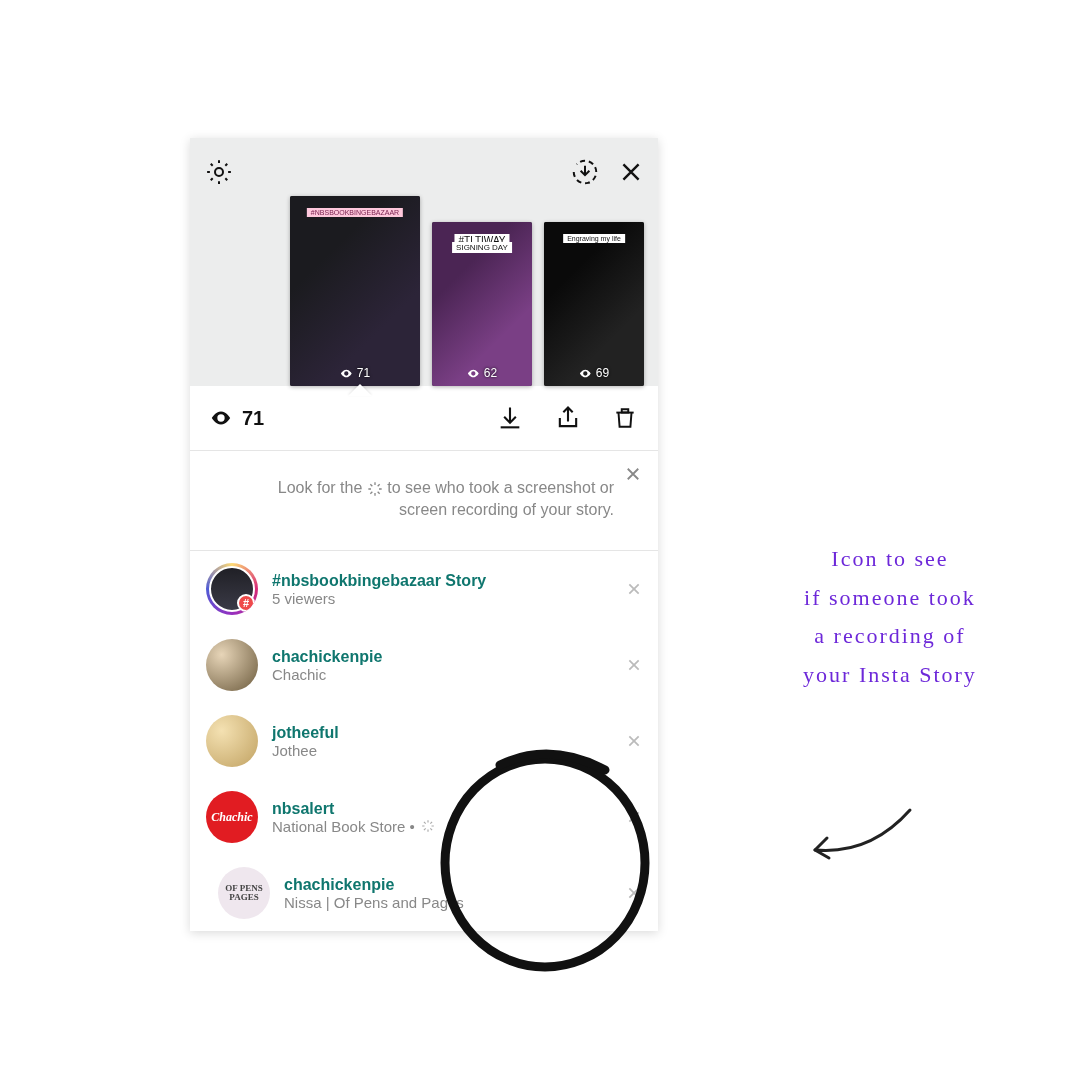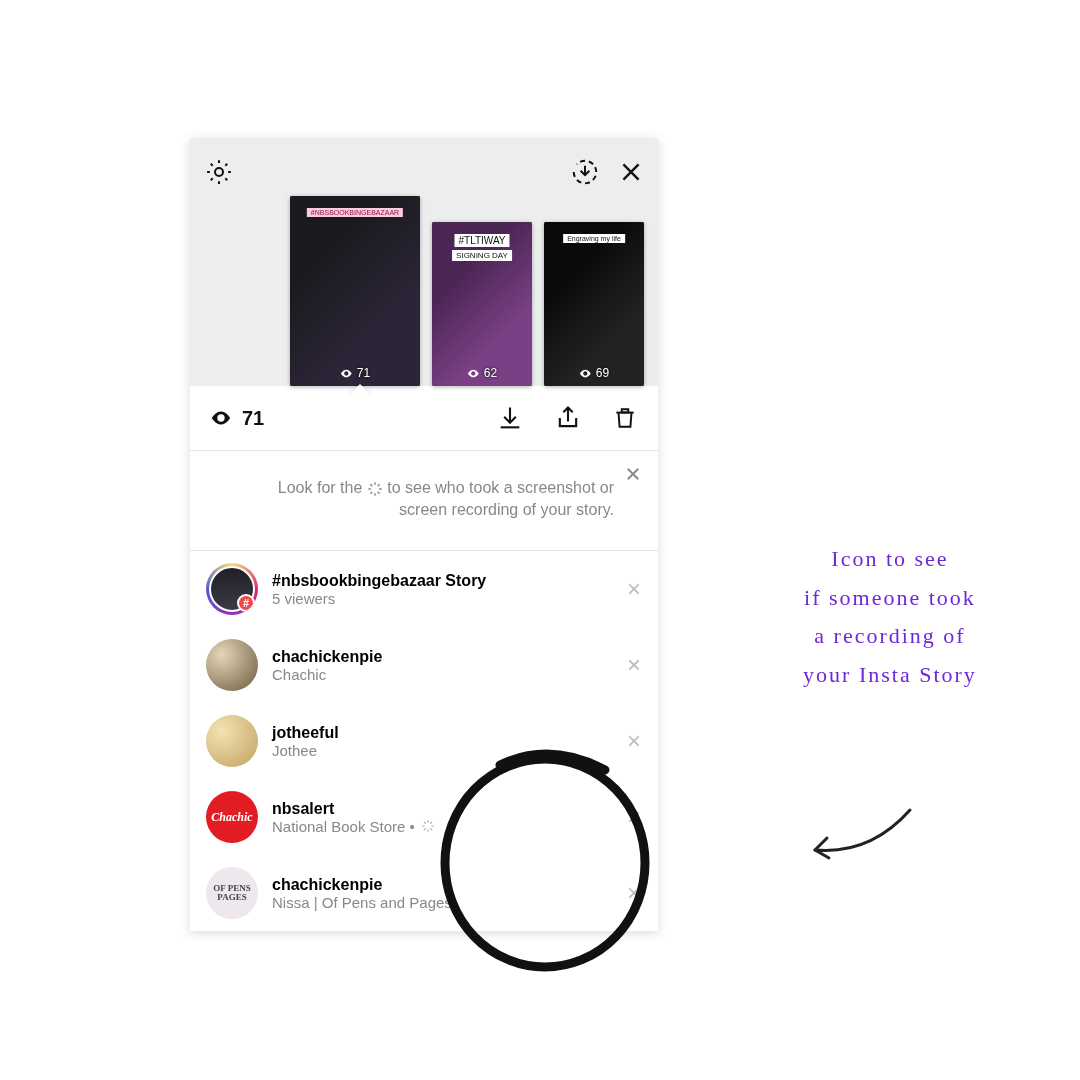--- a/index.html
+++ b/index.html
@@ -68,7 +68,7 @@
   .thumb .fill1{ background:linear-gradient(135deg,#1b1b1f 30%,#2c2438 70%); width:100%;height:100%;}
   .thumb .fill2{ background:linear-gradient(135deg,#4b2554 30%,#7a3f85 70%); width:100%;height:100%;}
   .thumb .fill3{ background:linear-gradient(135deg,#0a0a0a 30%,#222 70%); width:100%;height:100%;}
-  .thumb .tag.sub{ top:28px; font-size:8px;}
+  .thumb .tag.sub{ top:20px; font-size:8px;}
   
   .pointer {
     position:absolute;

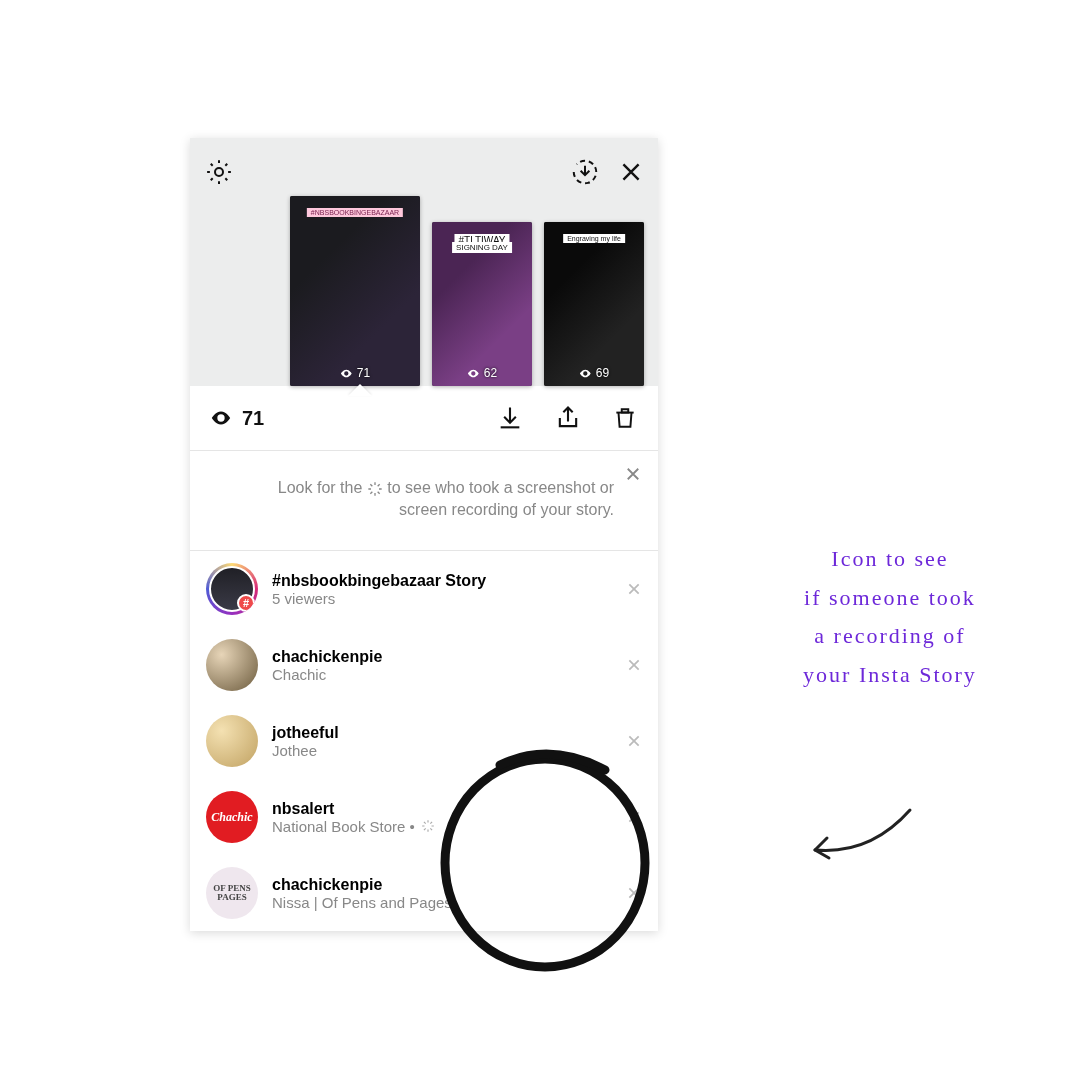--- a/index.html
+++ b/index.html
@@ -145,7 +145,7 @@
   .avatar.c3{ background:radial-gradient(circle at 30% 30%,#f4e1b2,#c1a262);}
   .avatar.c4{ background:#e11c22;}
   .avatar.c5{ background:#efe7ee;color:#444;font-family:Georgia,serif;line-height:1;}
-  .vname{ font-size:16px; font-weight:600;color:#000000;}
+  .vname{ font-size:16px; font-weight:600;color:#0f766e;}
   .vsub{ font-size:15px;color:#888;display:flex;align-items:center;gap:6px;}
   .vtext{ flex:1; min-width:0;}
   .vx{ color:#bbb; font-size:20px; }

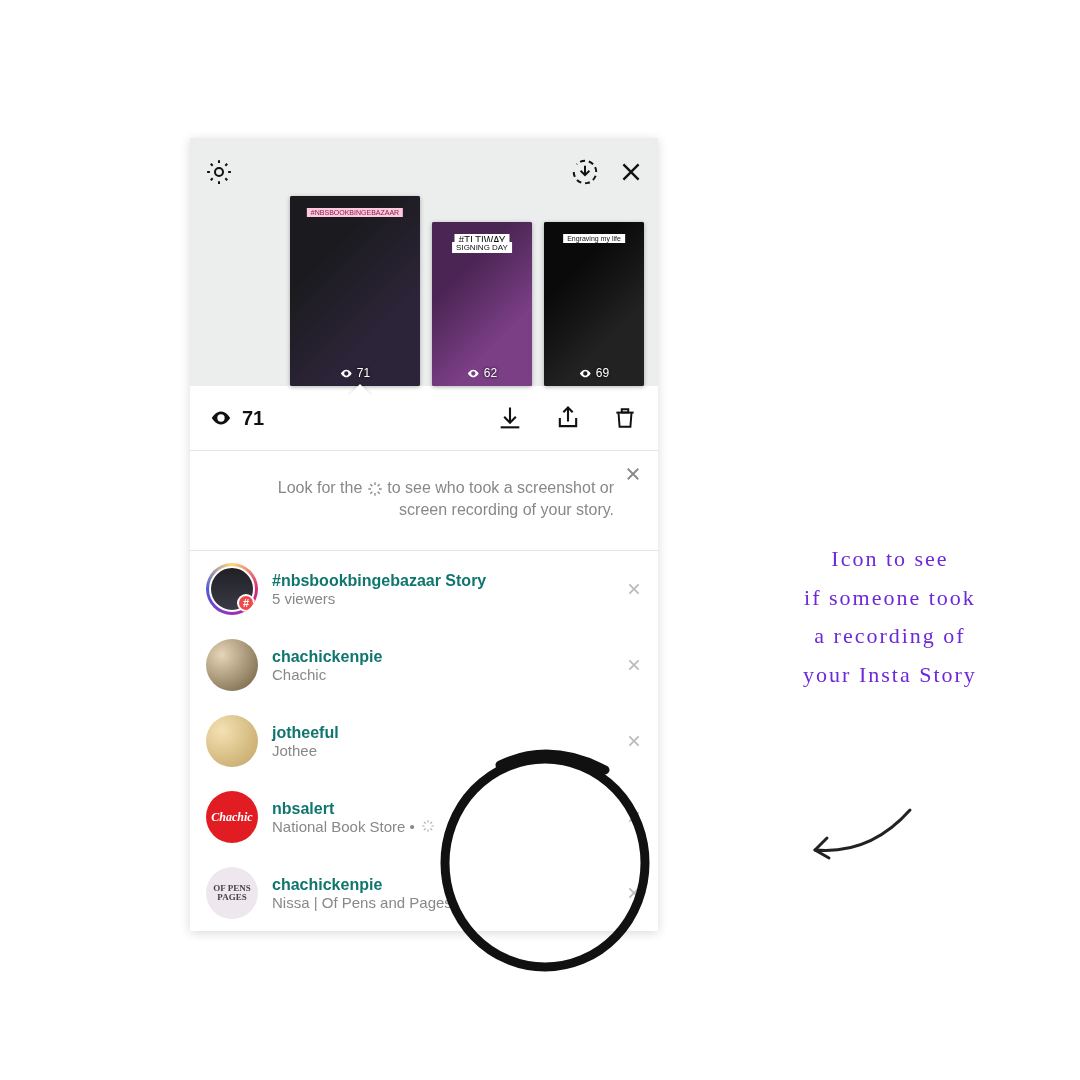--- a/index.html
+++ b/index.html
@@ -144,7 +144,7 @@
   .avatar.c2{ background:radial-gradient(circle at 30% 30%,#e7d5b8,#6b5a3c);}
   .avatar.c3{ background:radial-gradient(circle at 30% 30%,#f4e1b2,#c1a262);}
   .avatar.c4{ background:#e11c22;}
-  .avatar.c5{ background:#efe7ee;color:#444;font-family:Georgia,serif;line-height:1;}
+  .avatar.c5{ background:#efe7ee;color:#444;font-family:Georgia,serif;line-height:1;margin-left:12px;}
   .vname{ font-size:16px; font-weight:600;color:#0f766e;}
   .vsub{ font-size:15px;color:#888;display:flex;align-items:center;gap:6px;}
   .vtext{ flex:1; min-width:0;}

